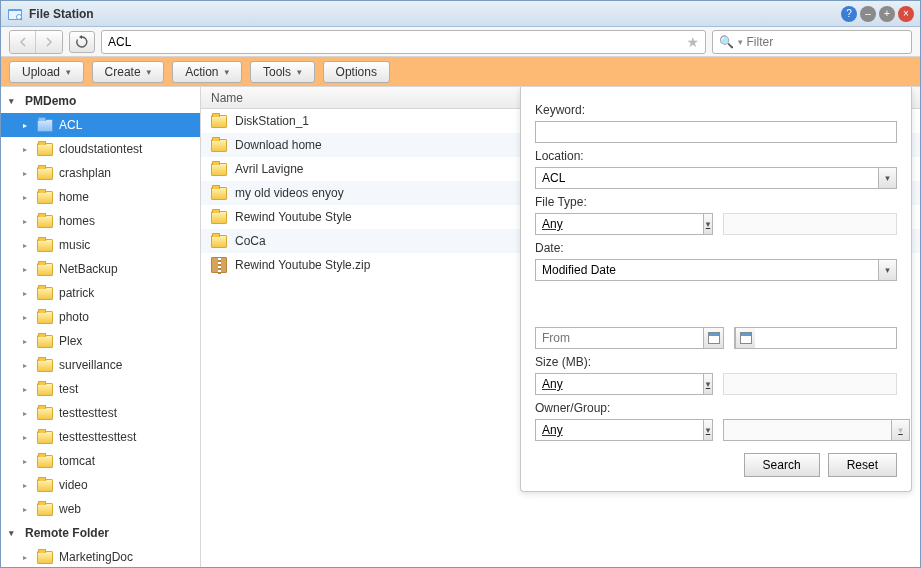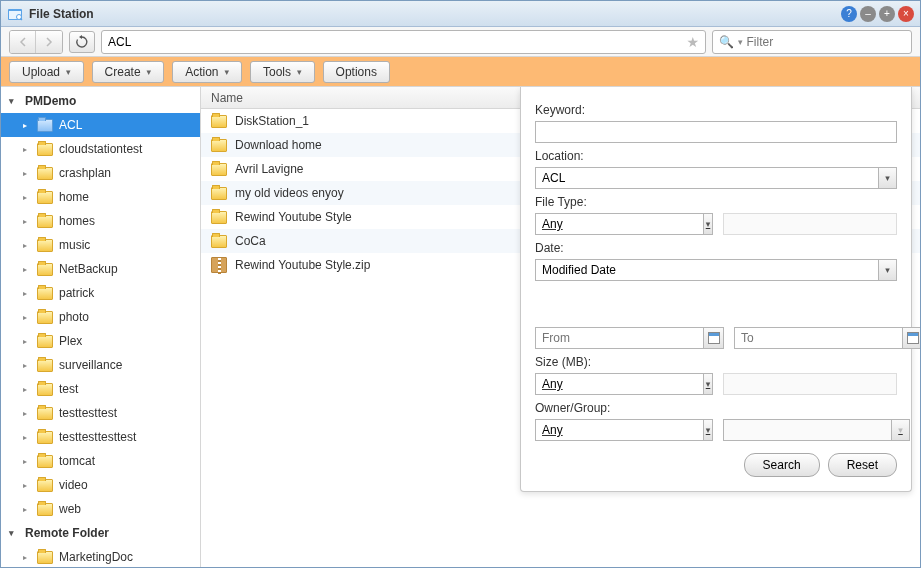--- a/index.html
+++ b/index.html
@@ -317,7 +317,6 @@
             </div>
         </div>
         <div class="sp-date">
-          <input type="text" placeholder="To" style="">
           <div class="cal-btn">
               <div class="cal-ico"></div>
             </div>

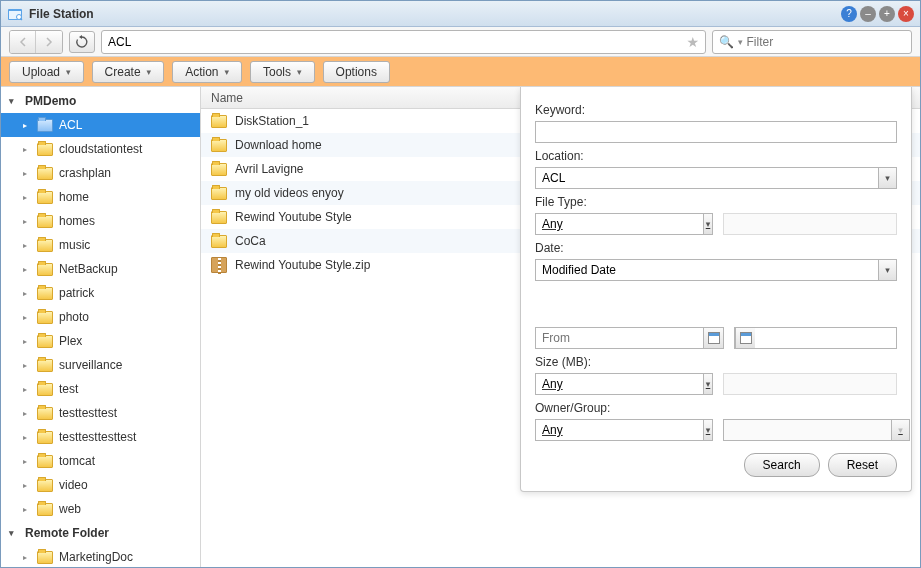--- a/index.html
+++ b/index.html
@@ -69,7 +69,7 @@
 .sp-date .cal-btn { width: 20px; background: linear-gradient(#fafafa, #e2e2e2); border-left: 1px solid #b5b5b5; display: flex; align-items: center; justify-content: center; cursor: pointer; }
 .sp-plain { border: 1px solid #ddd; height: 22px; flex: 1; background: #fafafa; }
 .sp-btns { display: flex; gap: 8px; justify-content: flex-end; margin-top: 12px; }
-.sp-btn { height: 24px; padding: 0 18px; border: 1px solid #a9a9a9; border-radius: 11px; background: linear-gradient(#fefefe, #e2e2e2); cursor: pointer; font-size: 12px; }
+.sp-btn { height: 24px; padding: 0 18px; border: 1px solid #a9a9a9; border-radius: 0; background: linear-gradient(#fefefe, #e2e2e2); cursor: pointer; font-size: 12px; }
 .cal-ico { width: 12px; height: 12px; border: 1px solid #888; background: #fff; position: relative; }
 .cal-ico::before { content: ''; position: absolute; top: 0; left: 0; right: 0; height: 3px; background: #5a9bd8; }
 </style>

